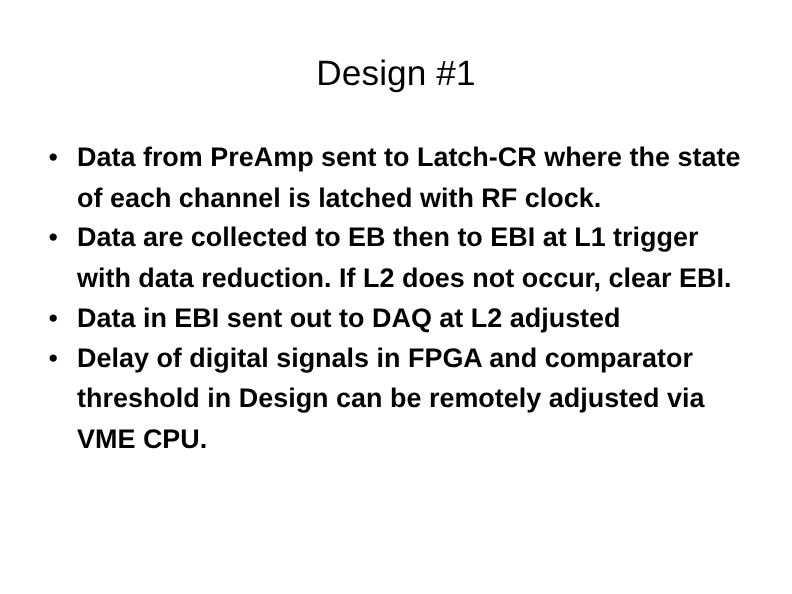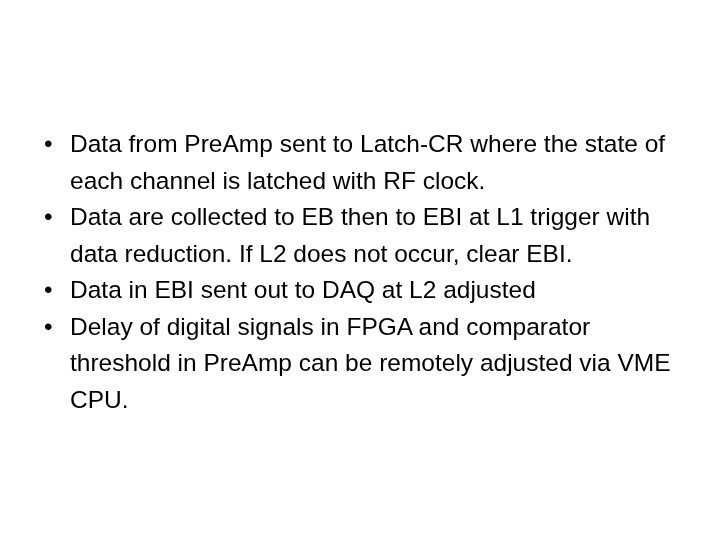--- a/index.html
+++ b/index.html
@@ -72,6 +72,7 @@
 
 <div class="slide">
 
+  <h1 class="slide-title">Design #1</h1>
 
   <ul class="body-list">
 

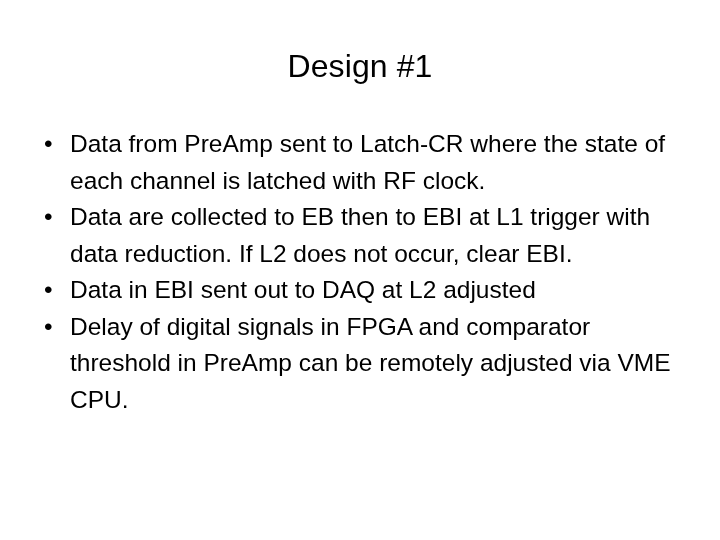--- a/index.html
+++ b/index.html
@@ -65,6 +65,7 @@
   }
   .bullet-text {
     display: block;
+    font-weight: bold;
   }
 </style>
 </head>

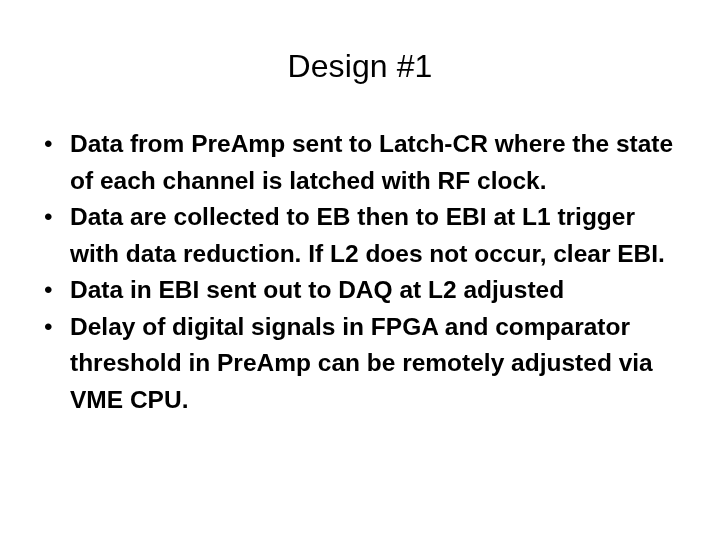--- a/index.html
+++ b/index.html
@@ -94,7 +94,7 @@
 
     <li class="bullet-item">
       <span class="bullet-marker">•</span>
-      <span class="bullet-text">Delay of digital signals in FPGA and comparator threshold in PreAmp can be remotely adjusted via VME CPU.</span>
+      <span class="bullet-text">Delay of digital signals in FPGA and comparator threshold in Design can be remotely adjusted via VME CPU.</span>
     </li>
 
   </ul>

